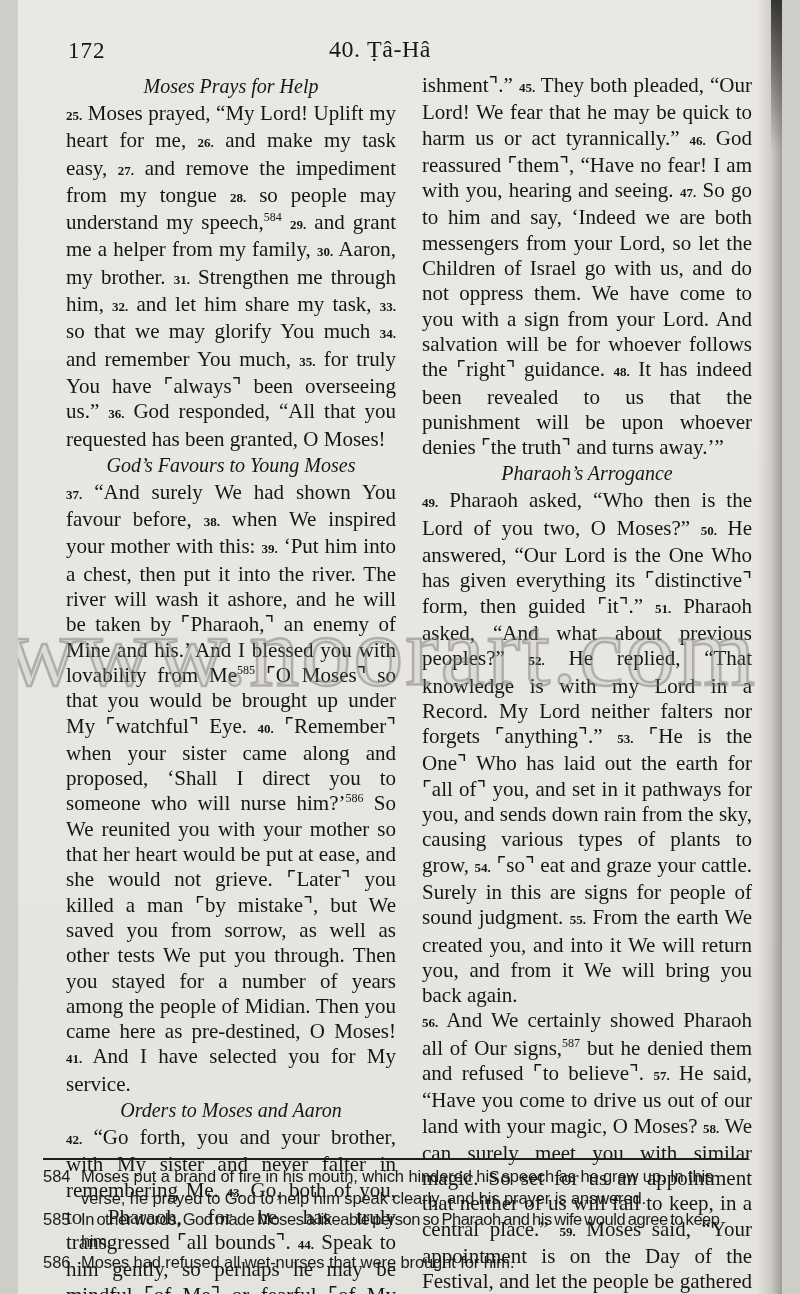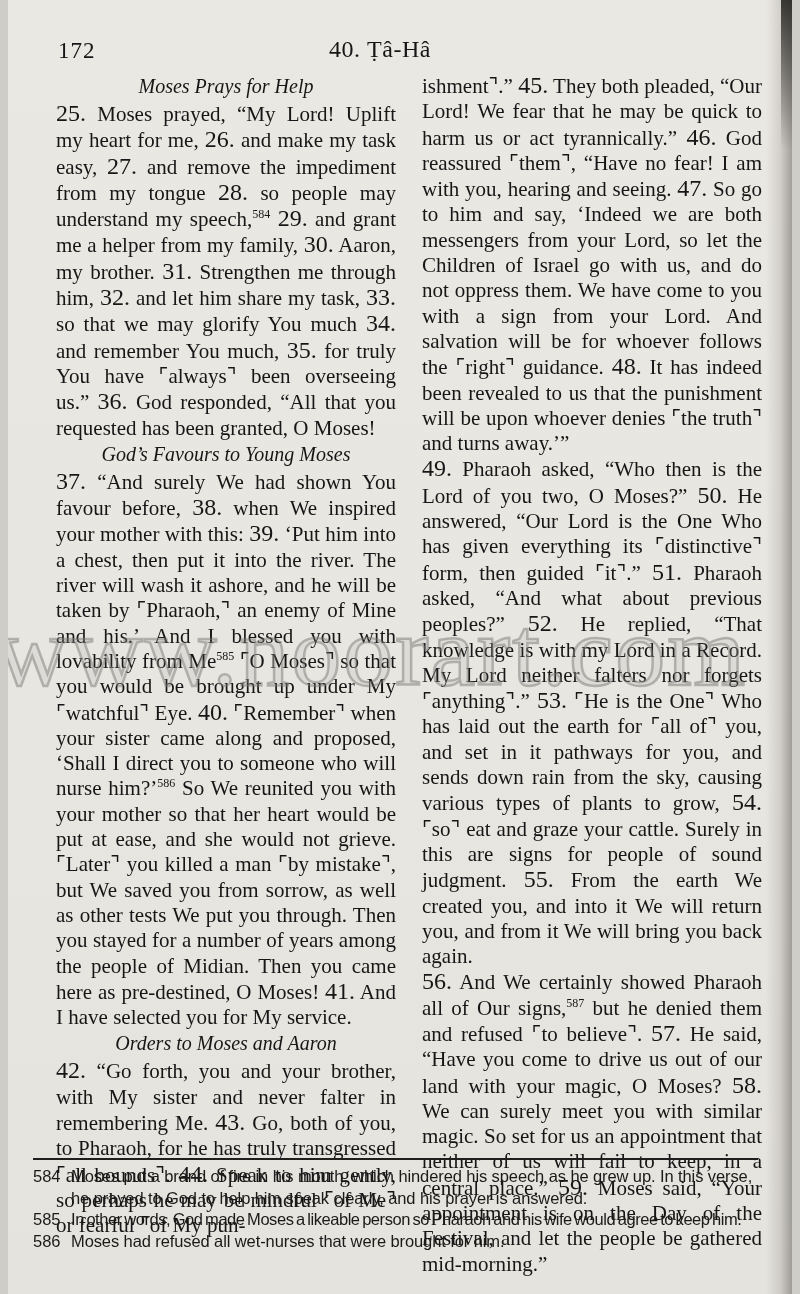--- a/index.html
+++ b/index.html
@@ -11,7 +11,6 @@
     font-family:"Liberation Serif","DejaVu Serif",serif;
     color:#161616;
     overflow:hidden;
-    padding-left:20px;
   }
   .page-num{
     position:absolute;top:38px;left:50px;

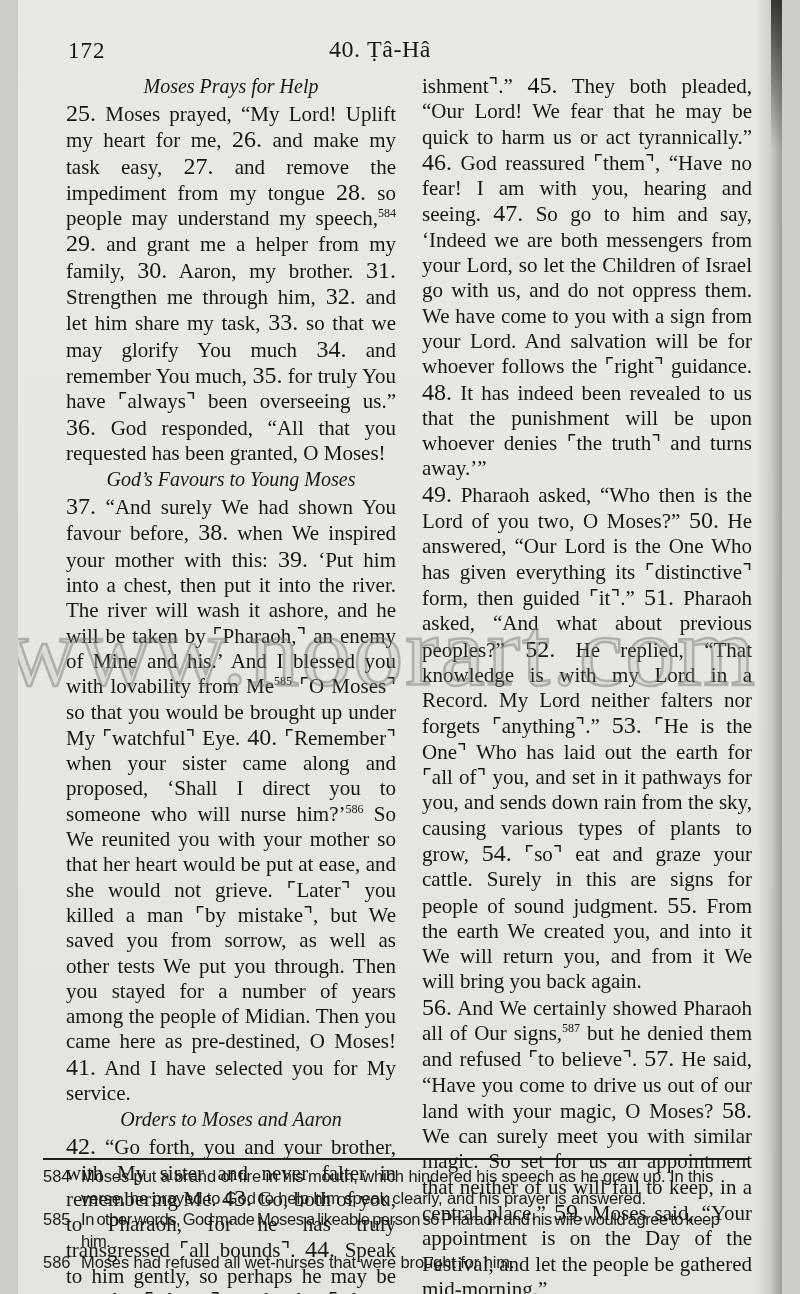--- a/index.html
+++ b/index.html
@@ -33,7 +33,7 @@
     margin:0;text-align:justify;
     font-size:21px;line-height:25.3px;
   }
-  .vnum{font-weight:400;font-size:24px;}
+  .vnum{font-weight:700;font-size:13px;}
   sup.fnref{font-size:12px;line-height:0;vertical-align:super;}
   .footnote-block{
     position:absolute;left:25px;right:34px;top:1158px;

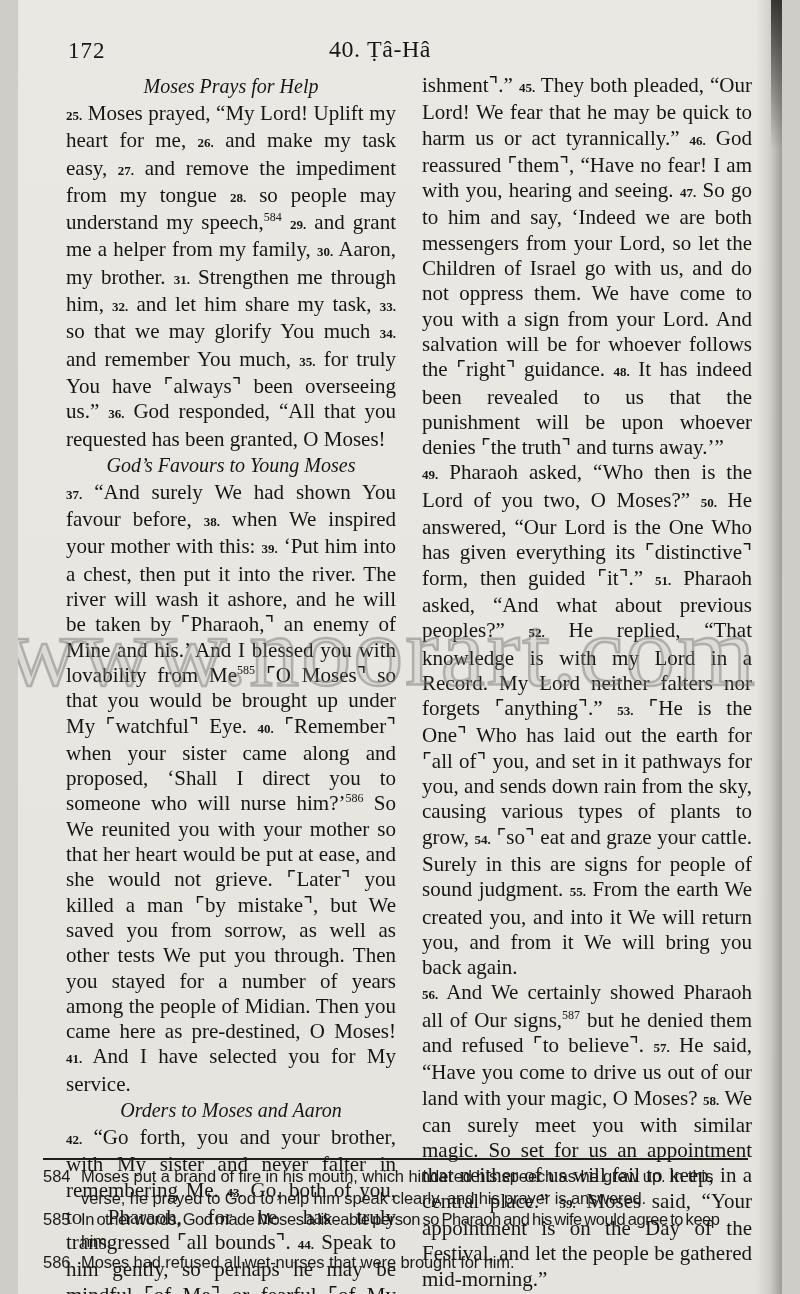--- a/index.html
+++ b/index.html
@@ -84,6 +84,7 @@
       </div>
     <div class="col">
         <p class="verses"><span>ishment⌝.” </span><b class="vnum">45.</b><span> They both pleaded, “Our Lord! We fear that he may be quick to harm us or act tyrannically.” </span><b class="vnum">46.</b><span> God reassured ⌜them⌝, “Have no fear! I am with you, hearing and seeing. </span><b class="vnum">47.</b><span> So go to him and say, ‘Indeed we are both messengers from your Lord, so let the Children of Israel go with us, and do not oppress them. We have come to you with a sign from your Lord. And salvation will be for whoever follows the ⌜right⌝ guidance. </span><b class="vnum">48.</b><span> It has indeed been revealed to us that the punishment will be upon whoever denies ⌜the truth⌝ and turns away.’”</span></p>
+        <div class="sec-heading">Pharaoh’s Arrogance</div>
         <p class="verses"><b class="vnum">49.</b><span> Pharaoh asked, “Who then is the Lord of you two, O Moses?” </span><b class="vnum">50.</b><span> He answered, “Our Lord is the One Who has given everything its ⌜distinctive⌝ form, then guided ⌜it⌝.” </span><b class="vnum">51.</b><span> Pharaoh asked, “And what about previous peoples?” </span><b class="vnum">52.</b><span> He replied, “That knowledge is with my Lord in a Record. My Lord neither falters nor forgets ⌜anything⌝.” </span><b class="vnum">53.</b><span> ⌜He is the One⌝ Who has laid out the earth for ⌜all of⌝ you, and set in it pathways for you, and sends down rain from the sky, causing various types of plants to grow, </span><b class="vnum">54.</b><span> ⌜so⌝ eat and graze your cattle. Surely in this are signs for people of sound judgment. </span><b class="vnum">55.</b><span> From the earth We created you, and into it We will return you, and from it We will bring you back again.</span></p>
         <p class="verses"><b class="vnum">56.</b><span> And We certainly showed Pharaoh all of Our signs,</span><sup class="fnref">587</sup><span> but he denied them and refused ⌜to believe⌝. </span><b class="vnum">57.</b><span> He said, “Have you come to drive us out of our land with your magic, O Moses? </span><b class="vnum">58.</b><span> We can surely meet you with similar magic. So set for us an appointment that neither of us will fail to keep, in a central place.” </span><b class="vnum">59.</b><span> Moses said, “Your appointment is on the Day of the Festival, and let the people be gathered mid-morning.”</span></p>
       </div>

